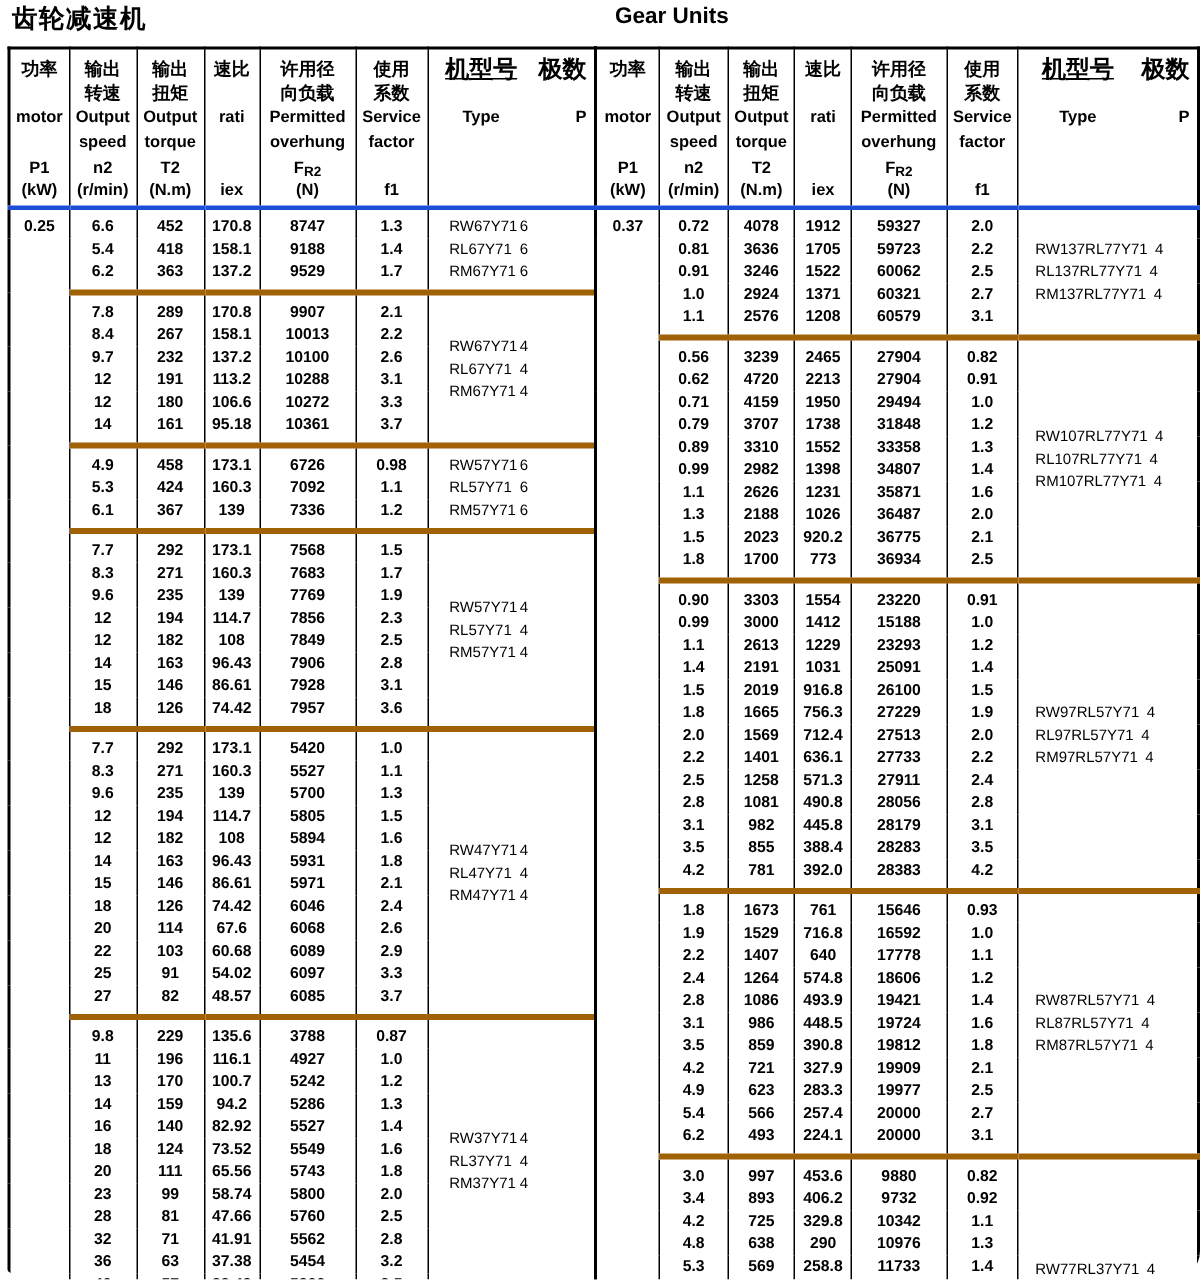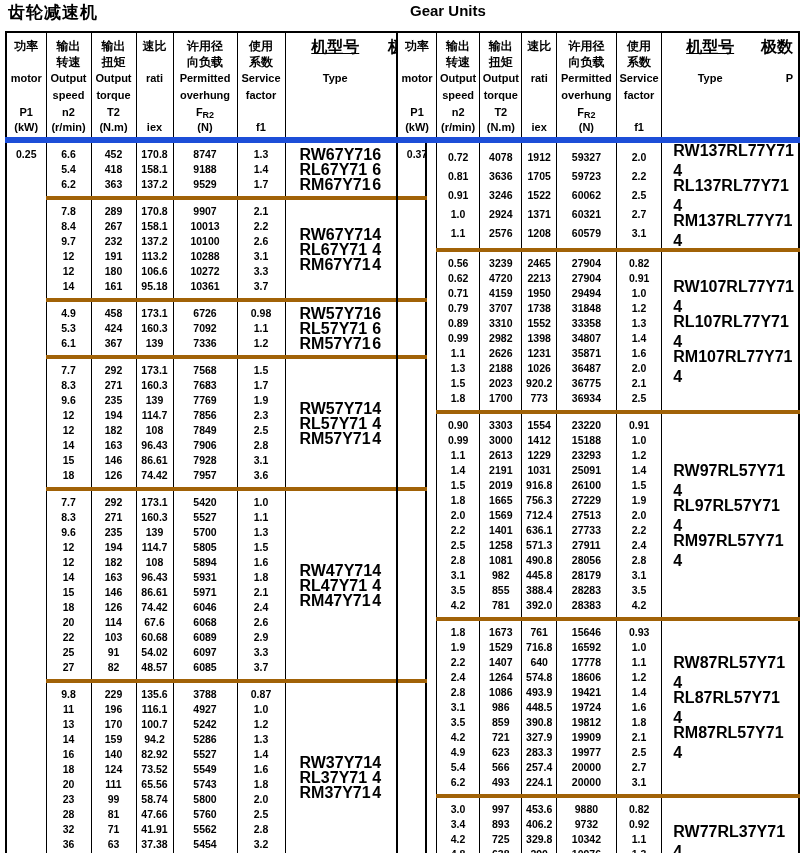--- a/index.html
+++ b/index.html
@@ -4,7 +4,7 @@
 <style>
   html,body{margin:0;padding:0;background:#fff;}
   .page{position:relative;width:800px;height:853px;overflow:hidden;background:#fff;
-        font-family:"Liberation Sans",sans-serif;color:#000;}
+        font-family:"Liberation Sans",sans-serif;color:#000;border-radius:19px;}
   .title-zh{position:absolute;left:8px;top:1px;font-size:17px;font-weight:bold;letter-spacing:1px;}
   .title-en{position:absolute;left:410px;top:2px;font-size:15px;font-weight:bold;}
   .tbl-host{position:absolute;top:31px;}

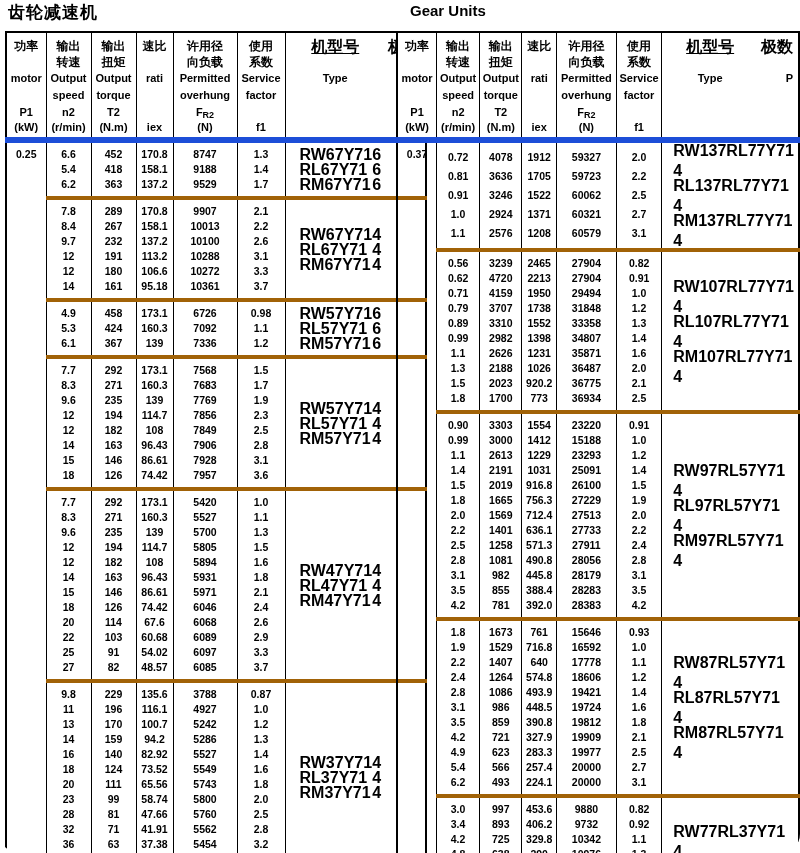--- a/index.html
+++ b/index.html
@@ -18,7 +18,7 @@
   .t1 .c4{width:64px}.t1 .c5{width:48px}.t1 .c6{width:121px}
 
   th,td{border-left:1px solid #000;border-right:1px solid #000;padding:0;}
-  thead th{border-bottom:6px solid #1d4ed8;vertical-align:top;height:104px;background:#fff;}
+  thead th{border-bottom:3px solid #1d4ed8;vertical-align:top;height:104px;background:#fff;}
 
   .h-zh{font-weight:bold;font-size:12px;line-height:15.5px;white-space:pre-line;text-align:center;
         margin-top:6px;min-height:31px;}

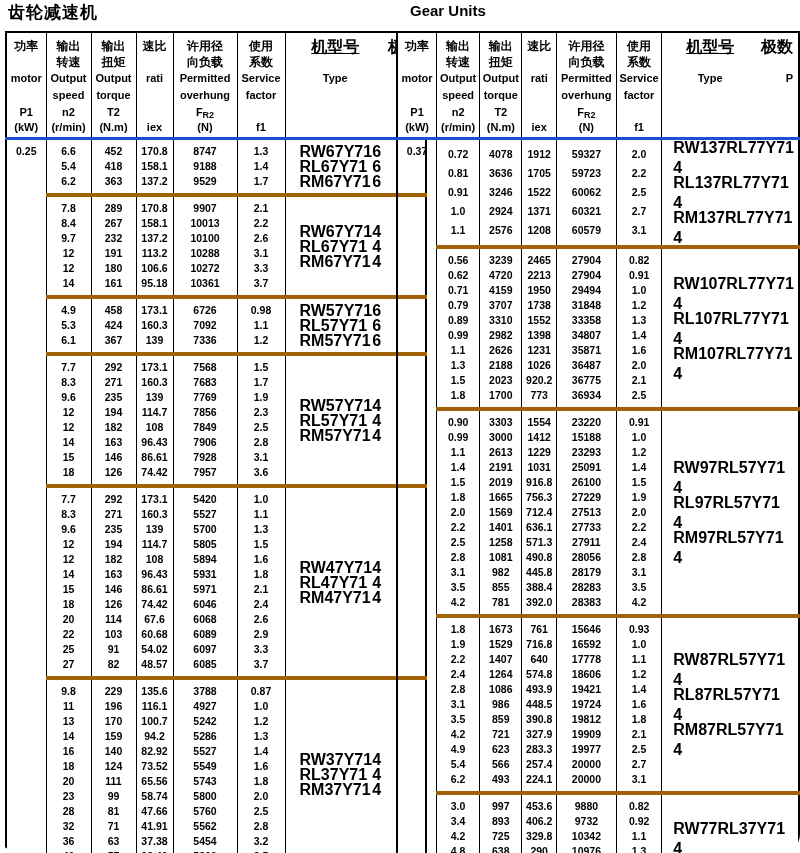--- a/index.html
+++ b/index.html
@@ -39,7 +39,7 @@
   tr.partial td{border-top:2px solid #000;height:14px;}
 
   td.motor-cell{vertical-align:top;text-align:center;font-size:10.5px;font-weight:bold;padding-top:5px;}
-  td.type-cell{vertical-align:middle;font-size:16px;font-weight:bold;}
+  td.type-cell{vertical-align:middle;font-size:10px;font-weight:normal;}
   .t0 td.type-cell{padding-left:14px;padding-right:44px;}
   .t0 .type-line{display:flex;justify-content:space-between;line-height:15px;}
   .t1 td.type-cell{padding-left:11px;padding-right:4px;}

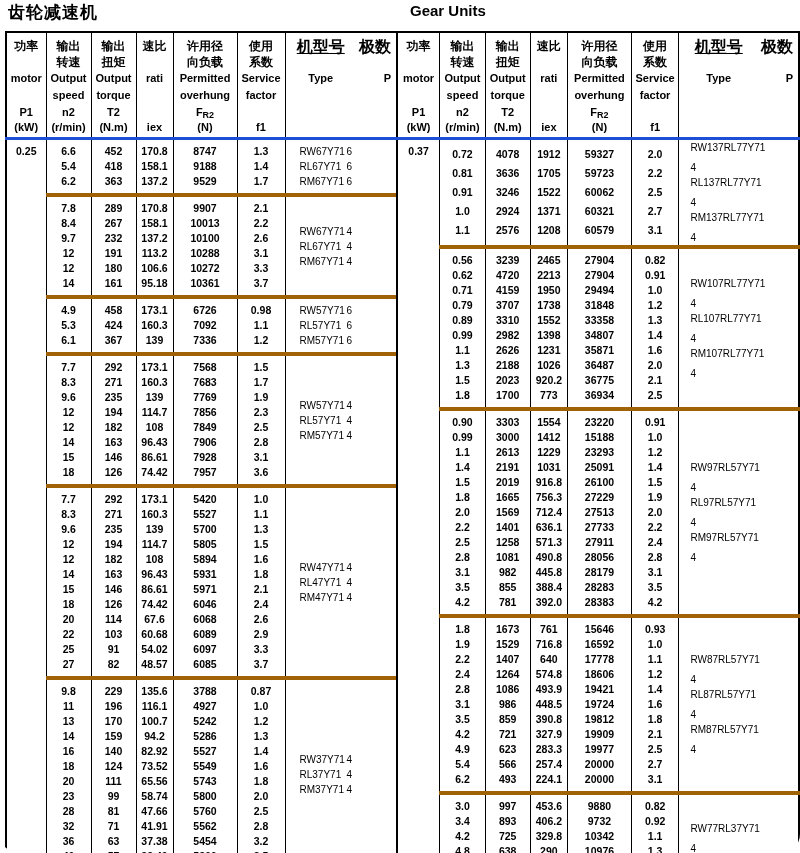--- a/index.html
+++ b/index.html
@@ -43,7 +43,7 @@
   .t0 td.type-cell{padding-left:14px;padding-right:44px;}
   .t0 .type-line{display:flex;justify-content:space-between;line-height:15px;}
   .t1 td.type-cell{padding-left:11px;padding-right:4px;}
-  .t1 .type-line{display:flex;gap:5px;line-height:15px;flex-direction:column;}
+  .t1 .type-line{display:flex;gap:5px;line-height:15px;}
   td.type-cell.cut{vertical-align:bottom;padding-bottom:2px;}
 </style>
 </head>

